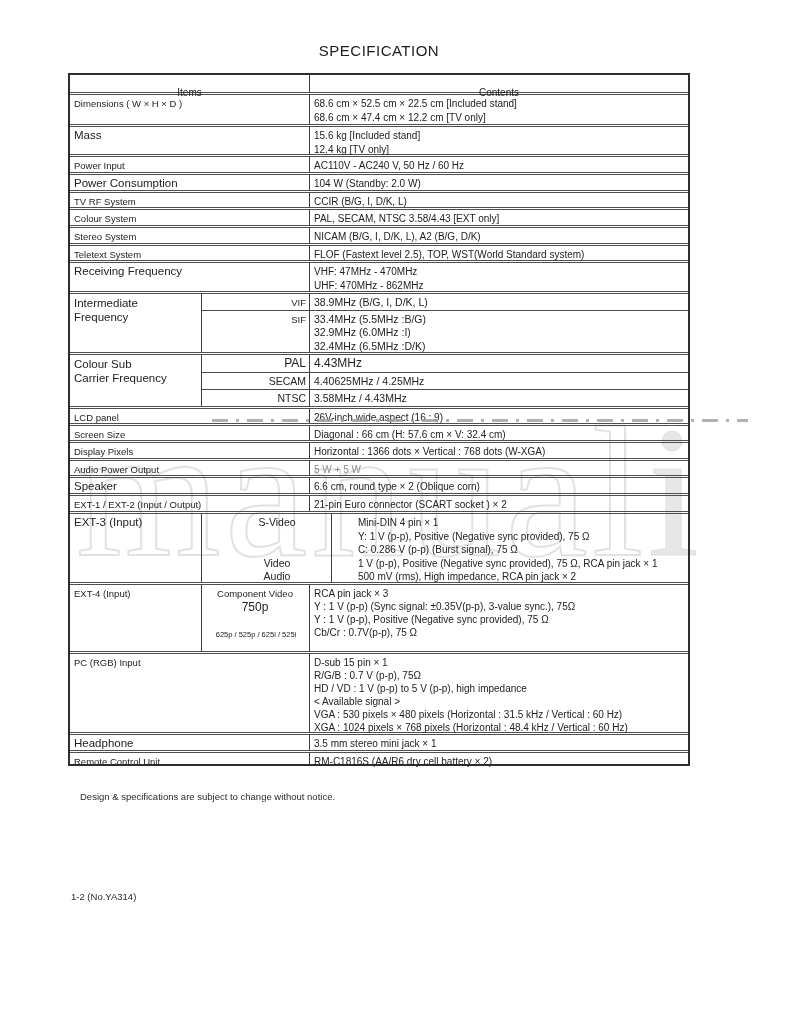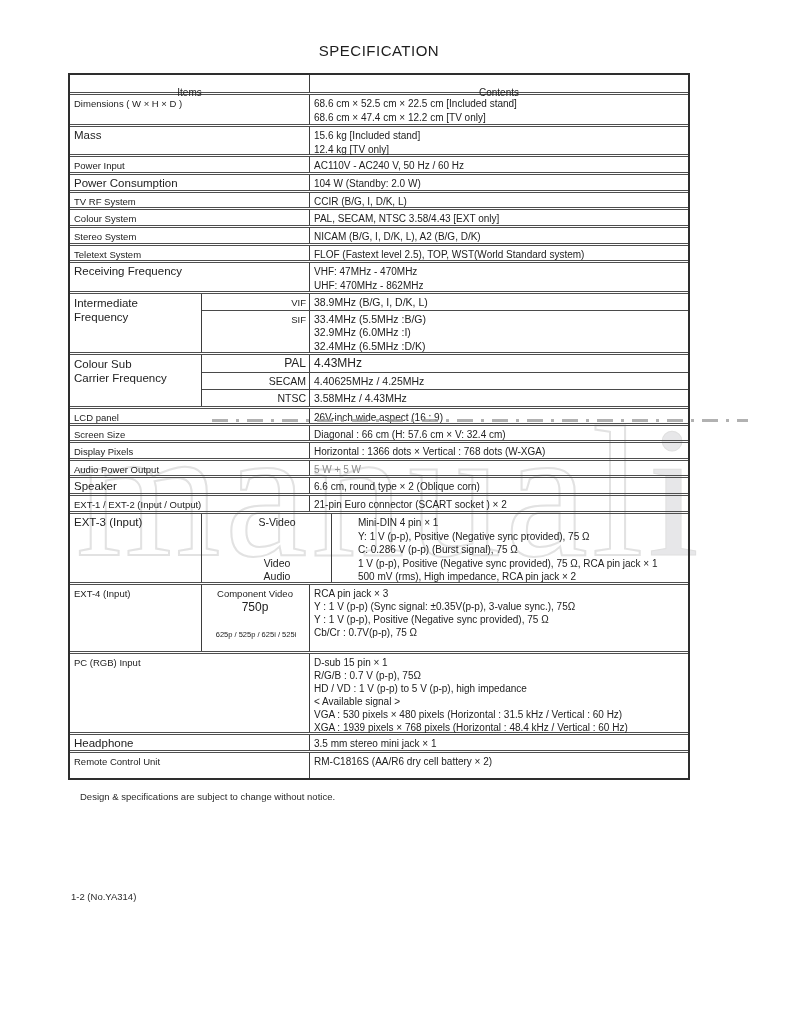--- a/index.html
+++ b/index.html
@@ -388,7 +388,7 @@
             <div class="c-line">HD / VD : 1 V (p-p) to 5 V (p-p), high impedance</div>
             <div class="c-line">&lt; Available signal &gt;</div>
             <div class="c-line">VGA : 530 pixels × 480 pixels (Horizontal : 31.5 kHz / Vertical : 60 Hz)</div>
-            <div class="c-line">XGA : 1939 pixels × 768 pixels (Horizontal : 48.4 kHz / Vertical : 60 Hz)</div>
+            <div class="c-line">XGA : 1024 pixels × 768 pixels (Horizontal : 48.4 kHz / Vertical : 60 Hz)</div>
           </div>
         </div>
         <div class="row" style="height: 18px;">

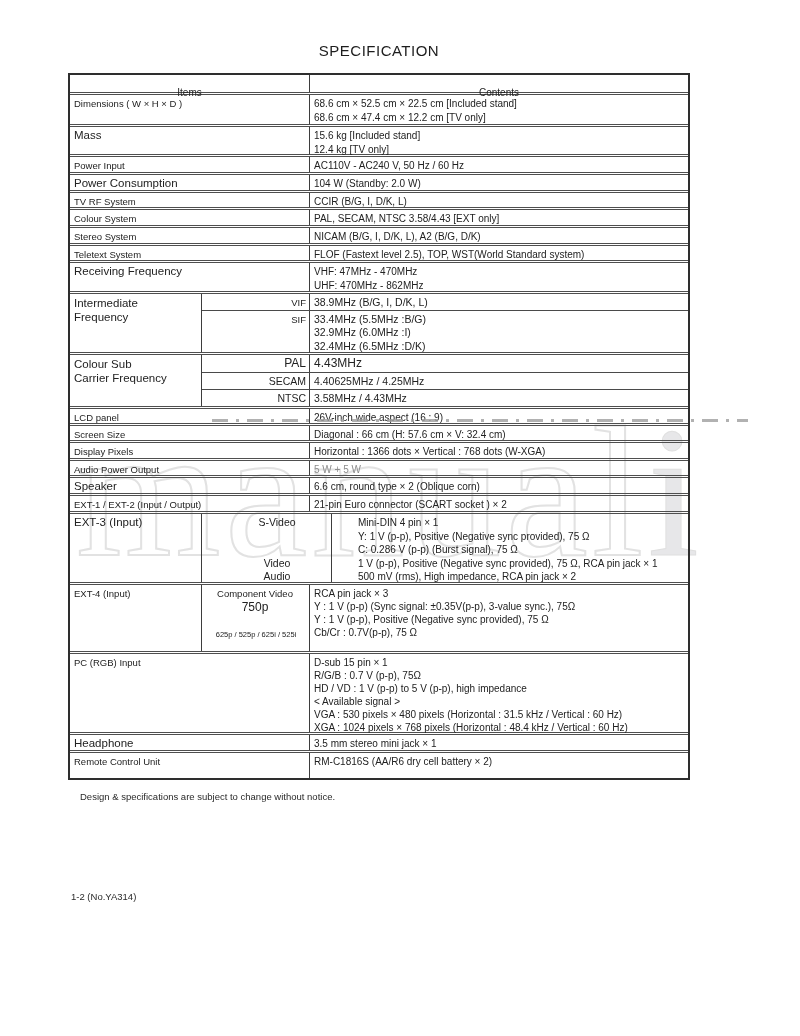--- a/index.html
+++ b/index.html
@@ -399,7 +399,7 @@
             <div class="c-line">3.5 mm stereo mini jack × 1</div>
           </div>
         </div>
-        <div class="row" style="height: 28px;">
+        <div class="row" style="height: 14px;">
           <div class="cell-label label-sm">
             <div>Remote Control Unit</div>
           </div>

